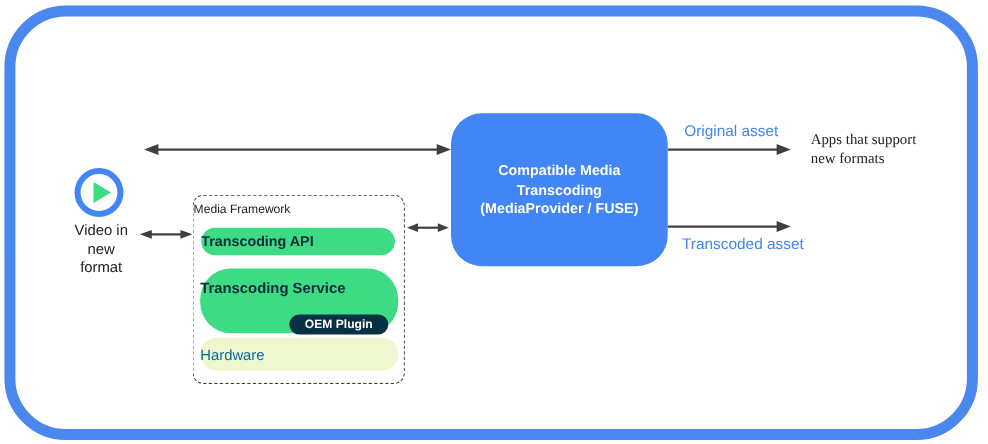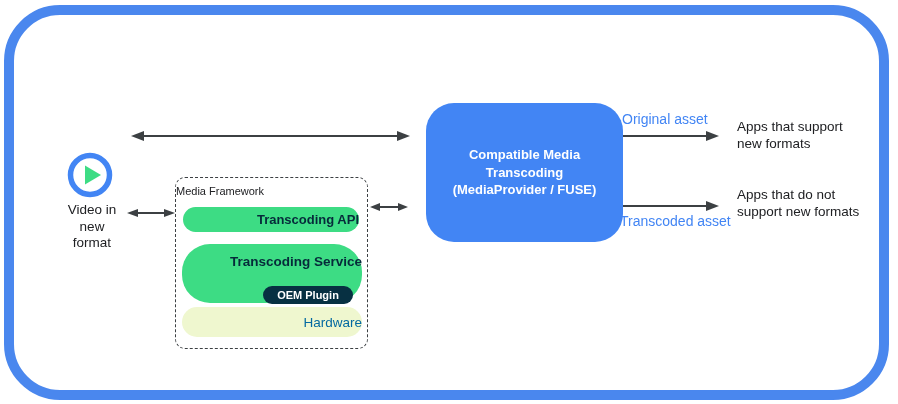--- a/index.html
+++ b/index.html
@@ -132,7 +132,7 @@
     line-height: 16.5px;
     white-space: pre-line;
   }
-  .apps-label.top { left: 737px; top: 119px; }
+  .apps-label.top { left: 737px; top: 119px; font-family: Liberation Serif, serif; }
   .apps-label.bottom { left: 737px; top: 187px; }
 </style>
 </head>

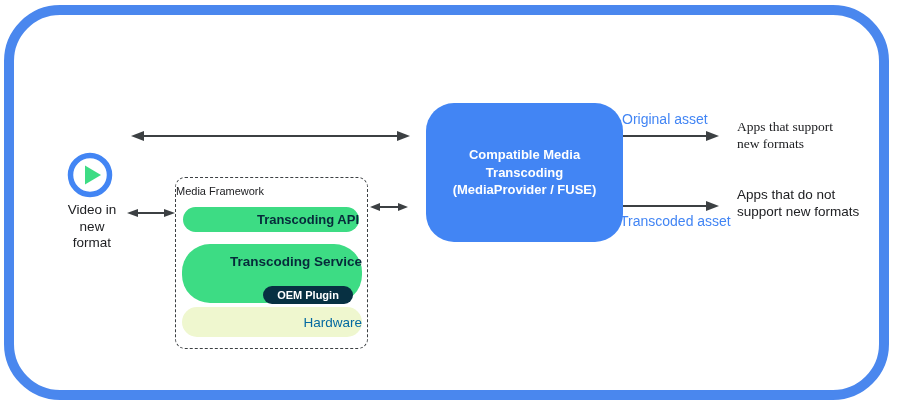--- a/index.html
+++ b/index.html
@@ -104,7 +104,7 @@
   }
   .transcoder-box {
     position: absolute;
-    left: 426px; top: 103px;
+    left: 410px; top: 103px;
     width: 197px; height: 139px;
     border-radius: 28px;
     background: #4285f4;

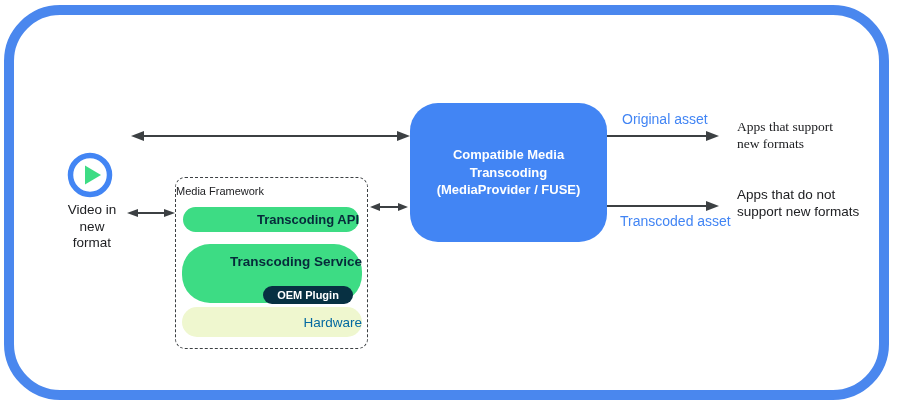--- a/index.html
+++ b/index.html
@@ -216,8 +216,6 @@
   <div class="apps-label top">Apps that support
 new formats</div>
 
-  <div class="apps-label bottom">Apps that do not
-support new formats</div>
 
 </div>
 

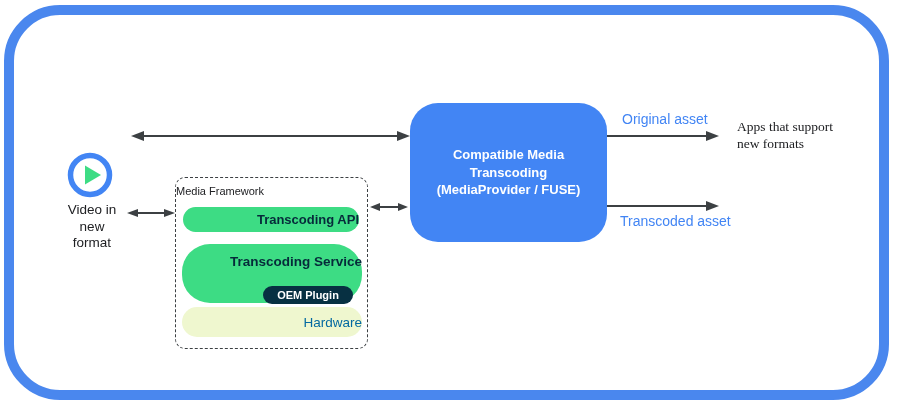--- a/index.html
+++ b/index.html
@@ -59,7 +59,7 @@
     box-sizing: border-box;
     display: flex;
     align-items: center;
-    justify-content: flex-end;
+    justify-content: flex-start;
     text-align: center;
   }
   .pill.api {

